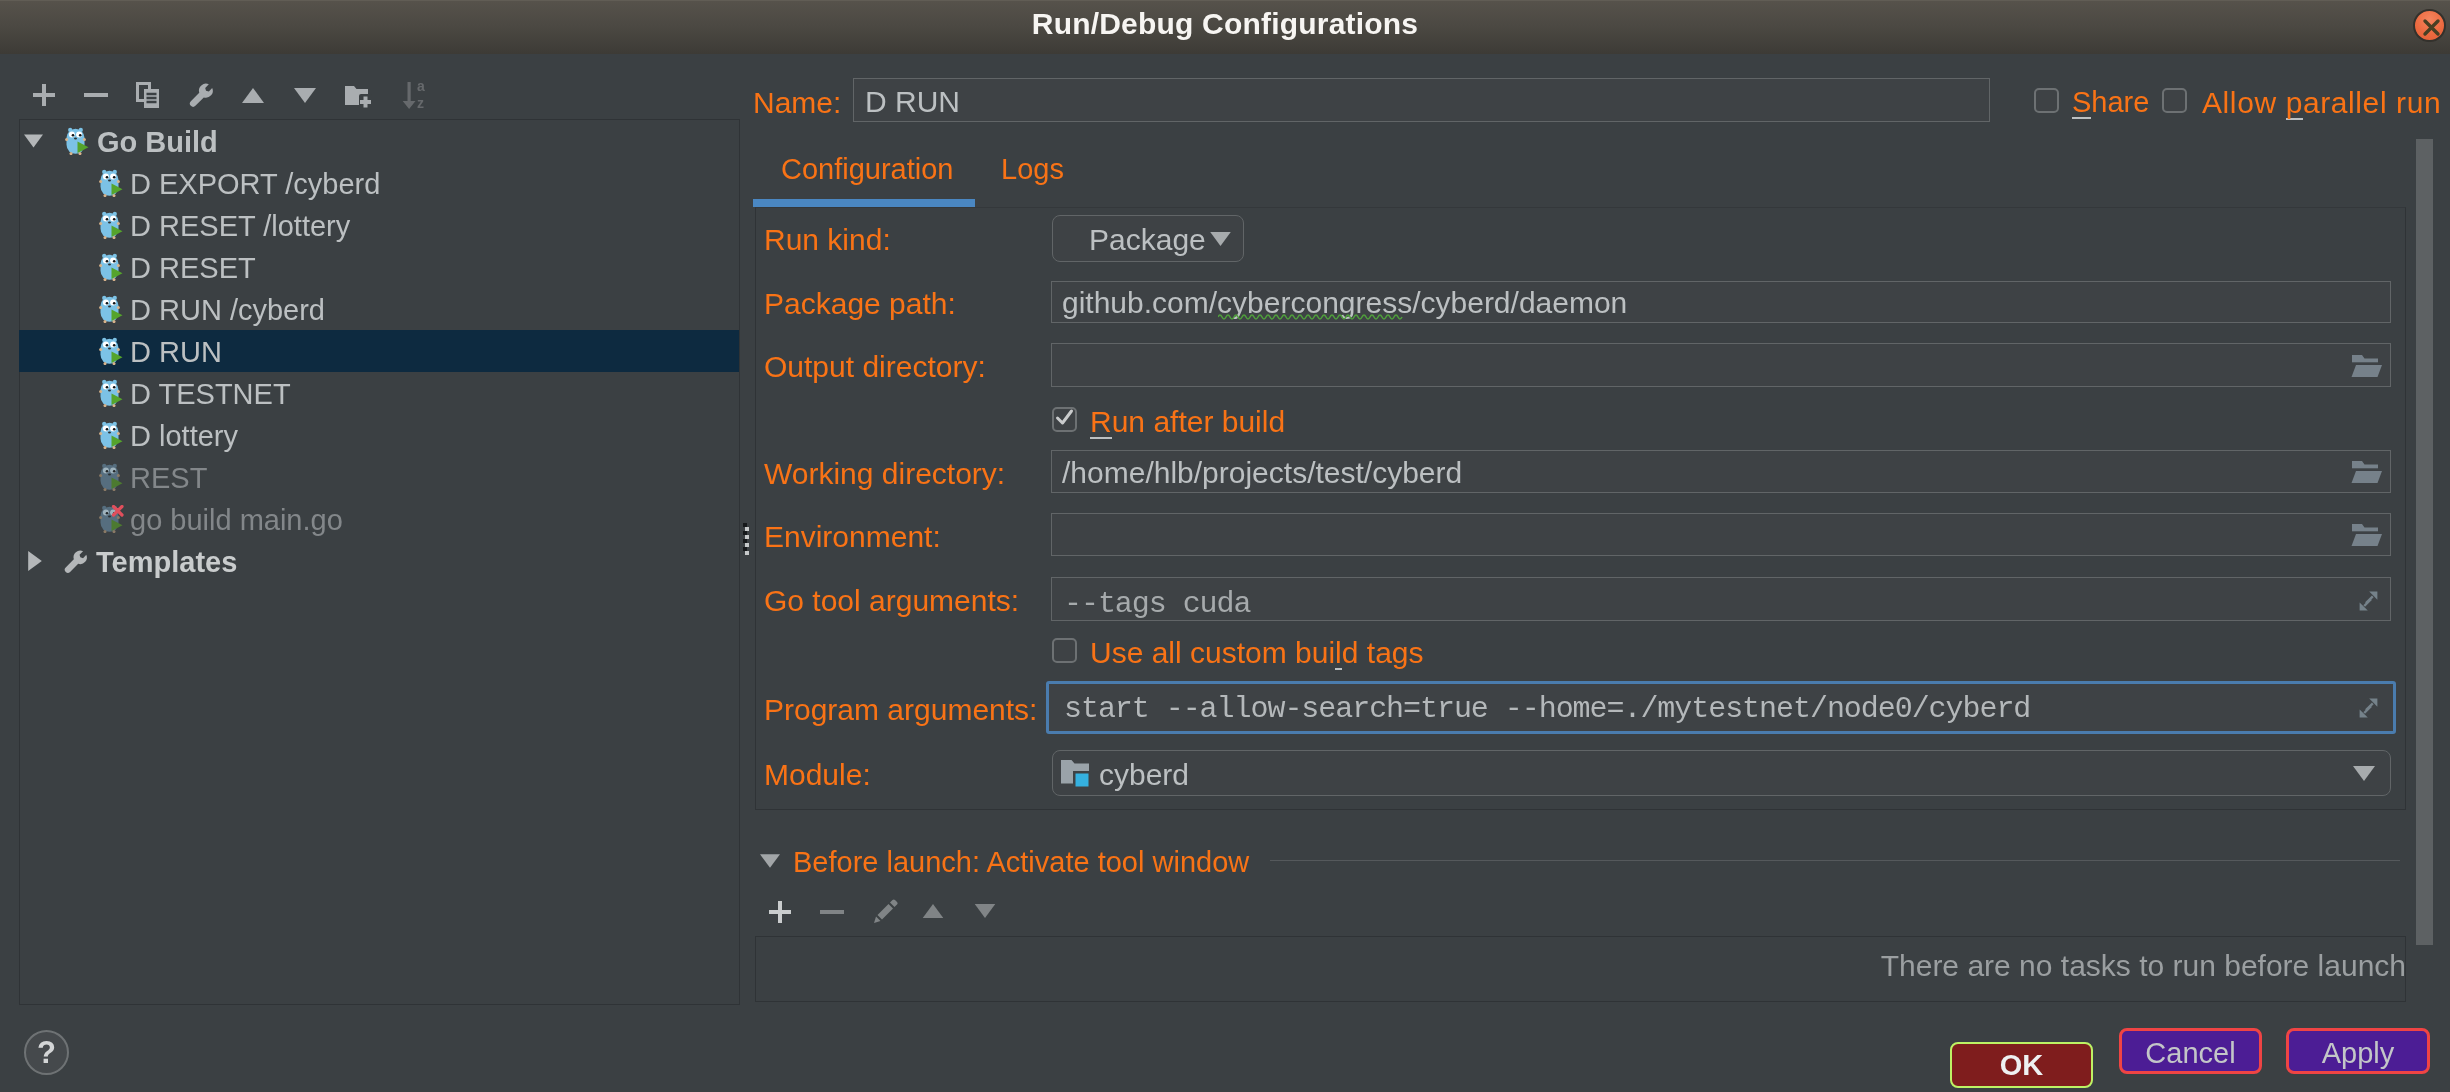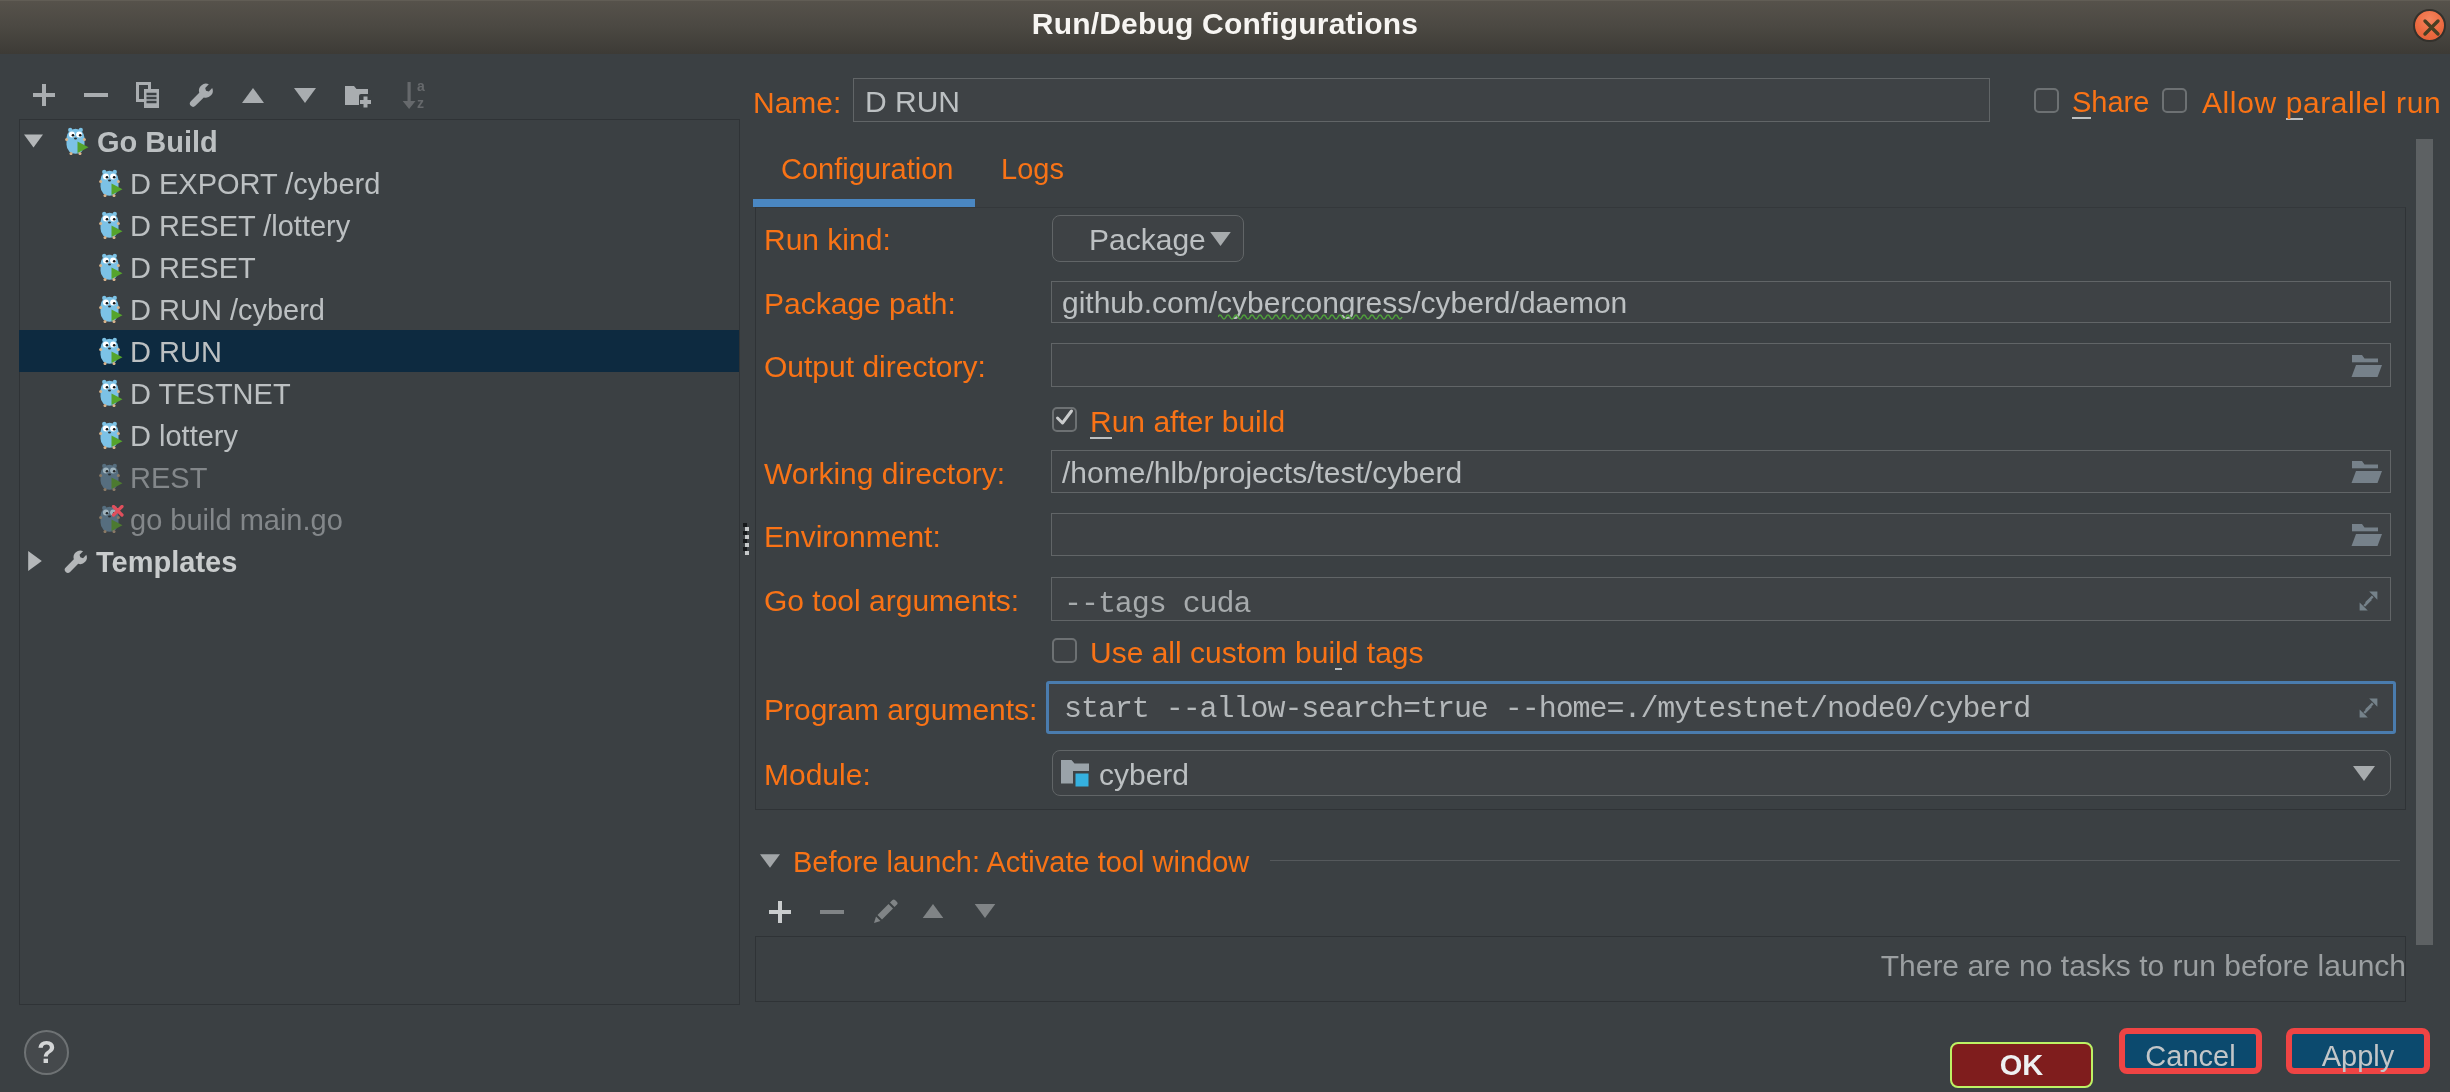--- a/index.html
+++ b/index.html
@@ -29,7 +29,7 @@
   .label { position:absolute; font-size:30px; color:#f97316; white-space:nowrap; }
   .mn { display:inline-block; border-bottom:2px solid #bcc0c2; padding-bottom:0px; line-height:0.95; }
   .btn { position:absolute; height:46px; border-radius:8px; font-size:29px; text-align:center;
-         background:#0c4a6e; border:6px solid #ef4444; color:#c3c6c8; line-height:44px; }
+         background:#4c1d95; border:3px solid #ef4444; color:#c3c6c8; line-height:44px; }
   .scrollthumb { left:2416px; top:139px; width:17px; height:806px; background:#5d6163; }
 </style>
 </head>

